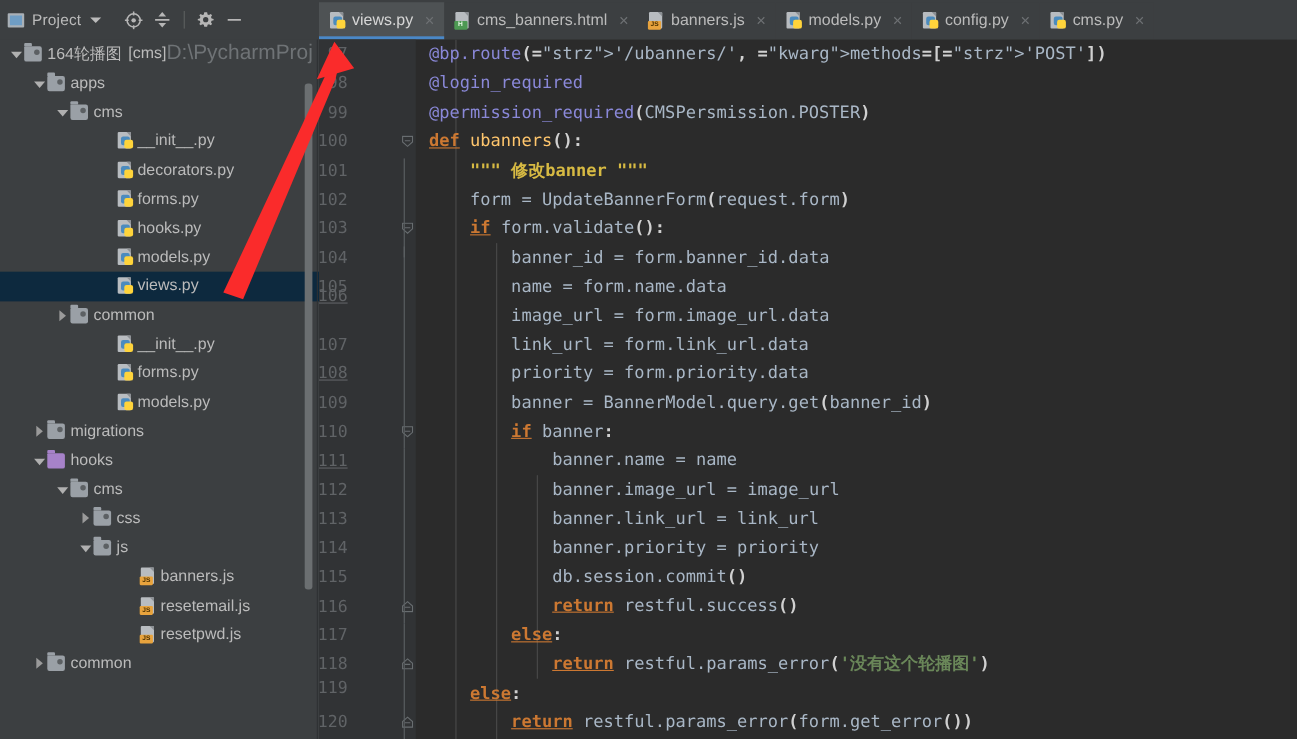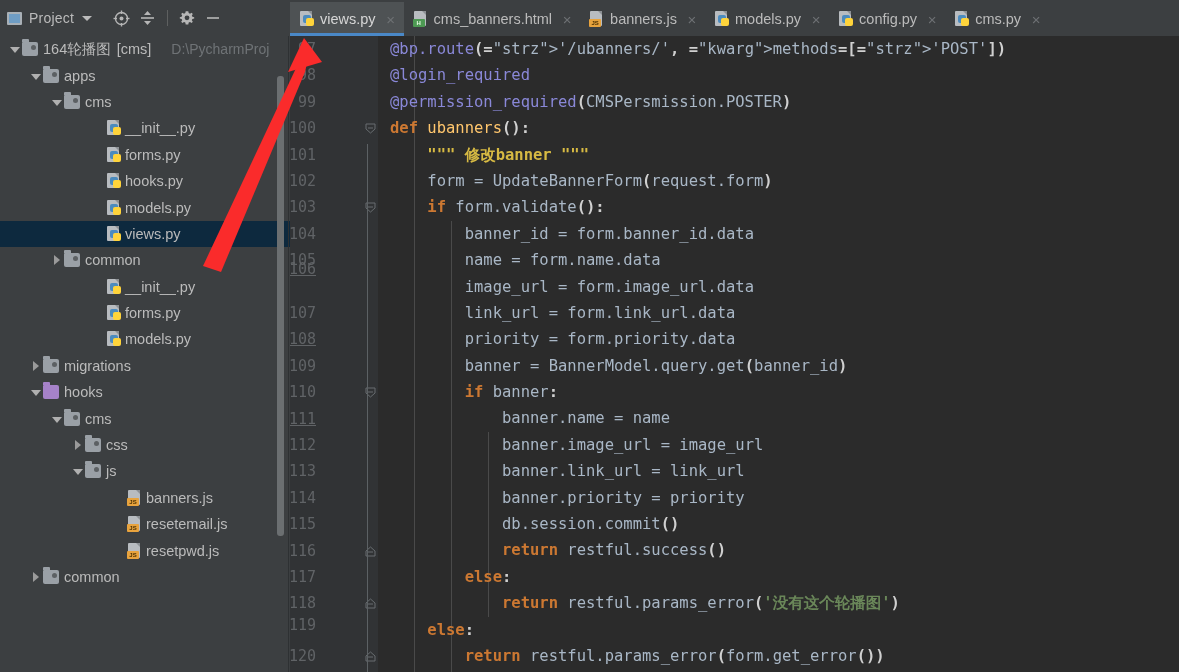--- a/index.html
+++ b/index.html
@@ -125,7 +125,7 @@
   .folder.purple { background:#a682c9; }
   .folder.purple::before { background:#a682c9; }
   .tlabel { margin-left: 0px; }
-  .tpath { color: #6f7376; margin-left: 20px; font-size: 14px; }
+  .tpath { color: #6f7376; margin-left: 0; font-size: 19px; }
   .ficon.tree { margin-right: 4px; }
 
   

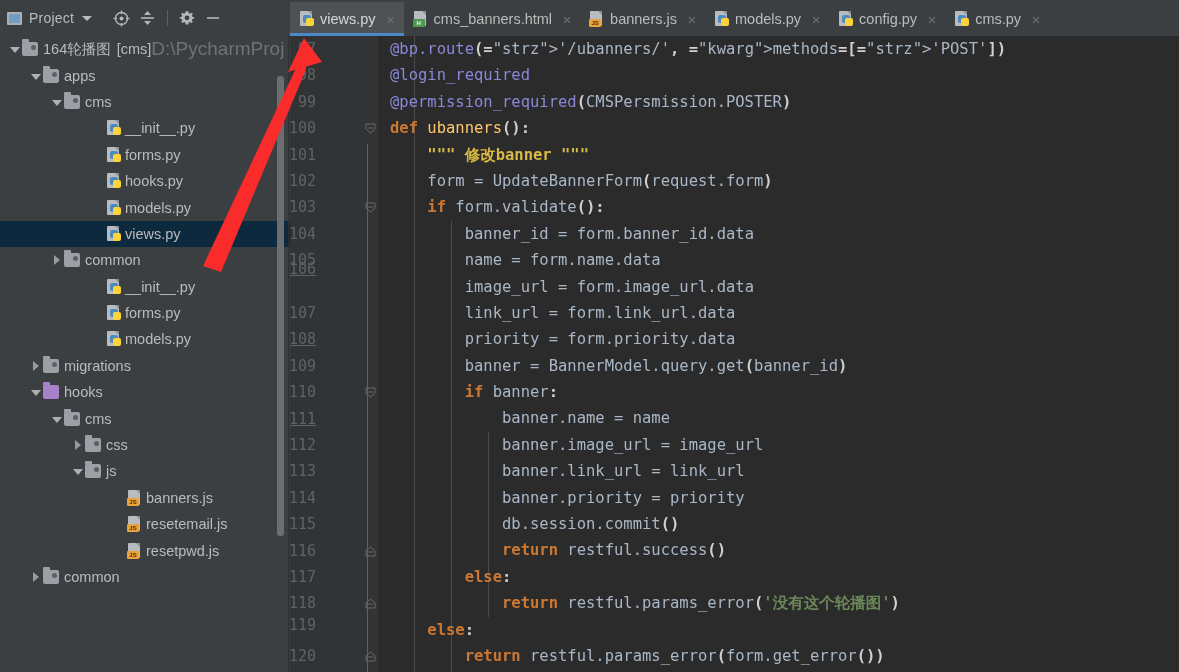--- a/index.html
+++ b/index.html
@@ -162,7 +162,7 @@
   }
   .cl { height:26.4px; padding-left:12px; }
   .dec    { color:#8a88d8; }
-  .kw     { color:#cc7832; font-weight:bold; }
+  .kw     { color:#cc7832; font-weight:bold;text-decoration:underline; }
   .strz   { color:#6a8759; font-weight:bold; }
   .doc    { color:#d7ba43; font-weight:bold; }
   .ident  { color:#a9b7c6; }

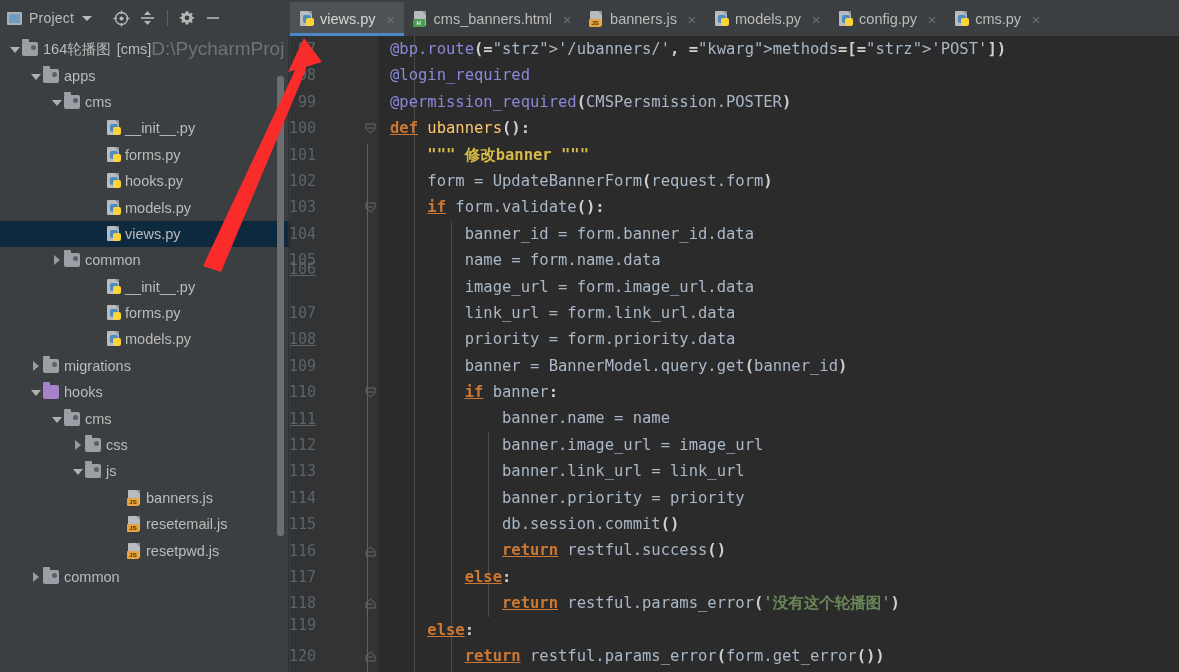--- a/index.html
+++ b/index.html
@@ -321,6 +321,16 @@
             <span class="doty"></span>
           </span>
           <span class="tlabel">__init__.py</span>
+        </div>
+        <div class="trow">
+          <span style="display:inline-block;width:92px;flex:0 0 92px;"></span>
+          <span class="arrow"></span>
+          <span class="ficon py tree">
+            <span class="page"></span>
+            <span class="dotb"></span>
+            <span class="doty"></span>
+          </span>
+          <span class="tlabel">decorators.py</span>
         </div>
         <div class="trow">
           <span style="display:inline-block;width:92px;flex:0 0 92px;"></span>

